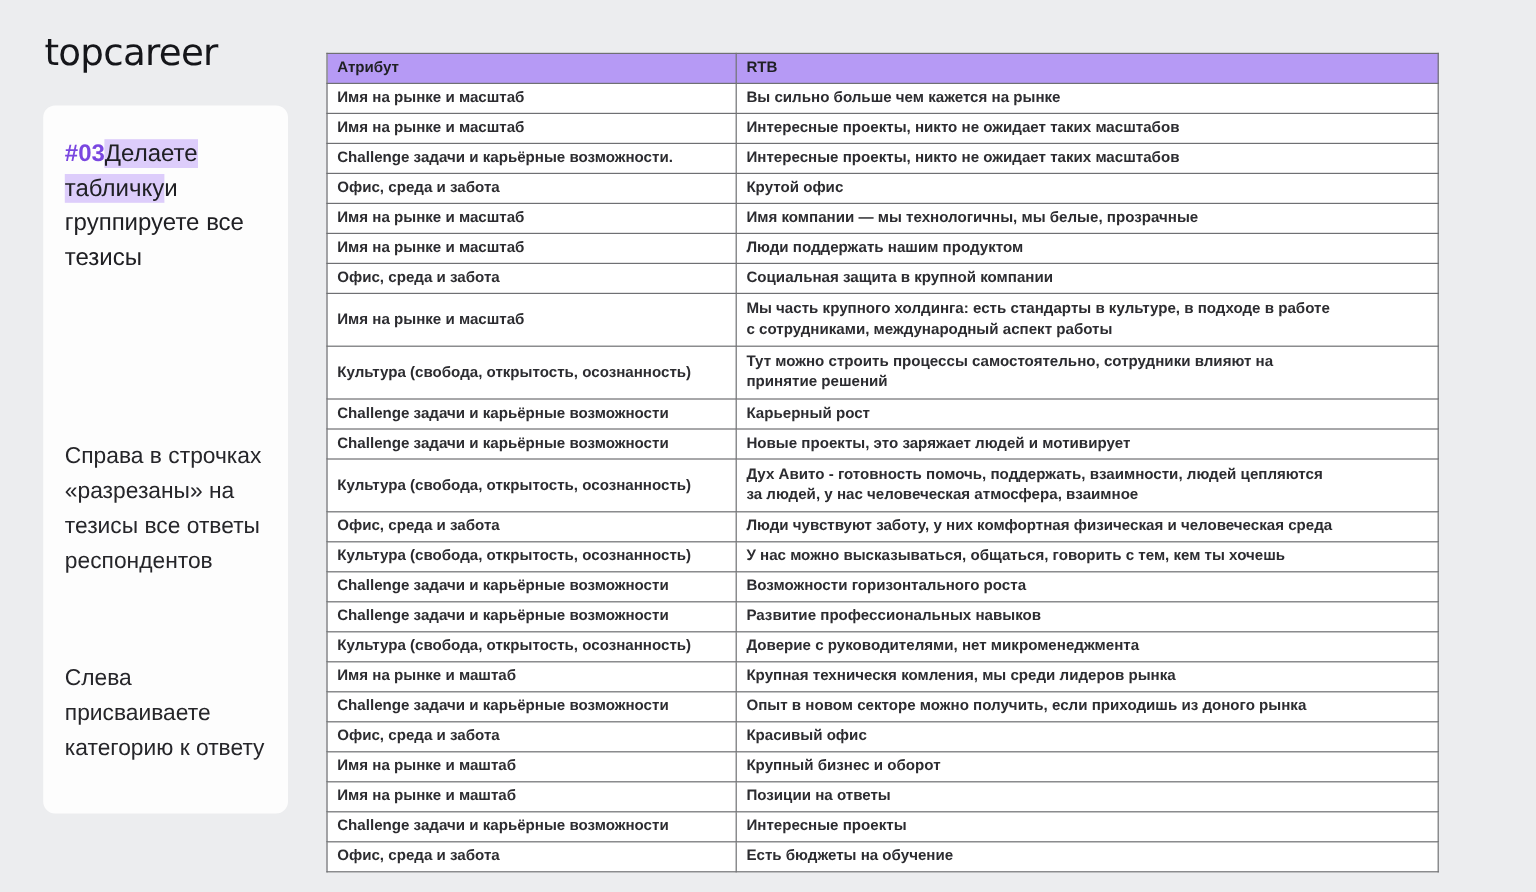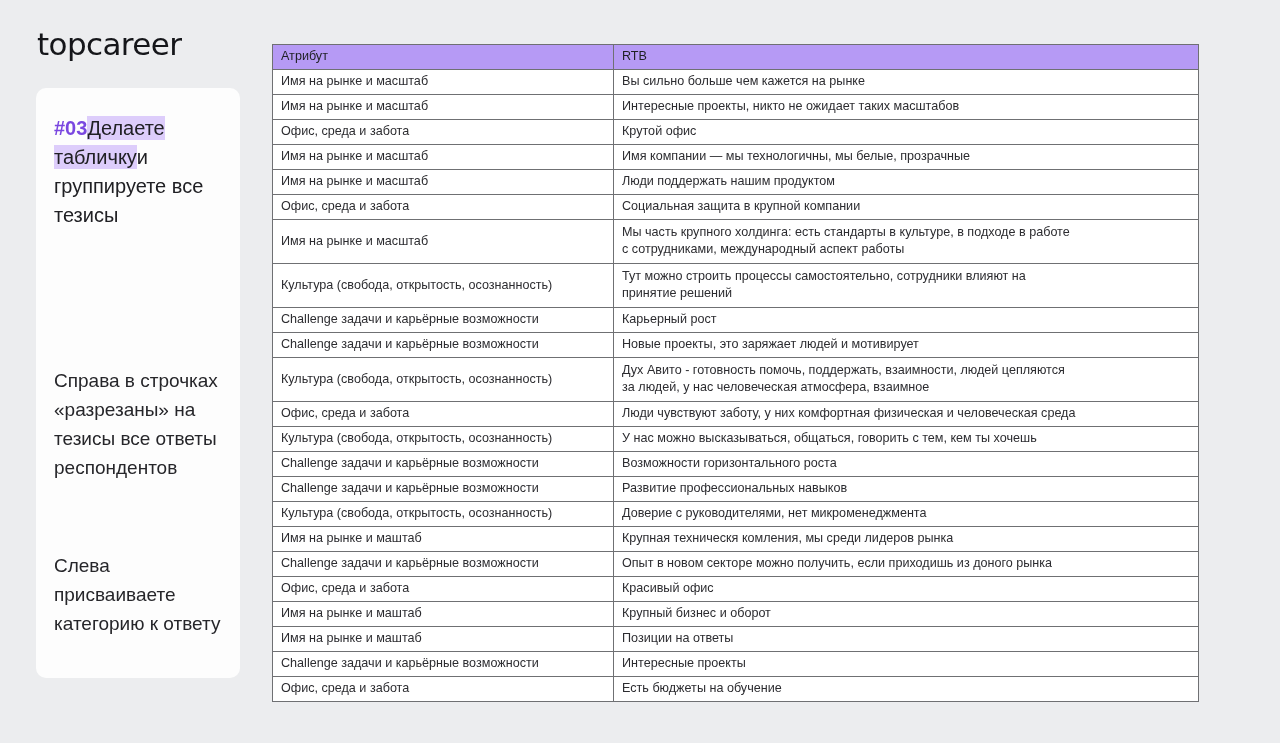--- a/index.html
+++ b/index.html
@@ -107,7 +107,7 @@
     padding: 3px 5px 4px 8px;
     text-align: left;
     vertical-align: middle;
-    font-weight: 400;
+    font-weight: 700;
     line-height: 17px;
     background: #ffffff;
     white-space: pre-line;

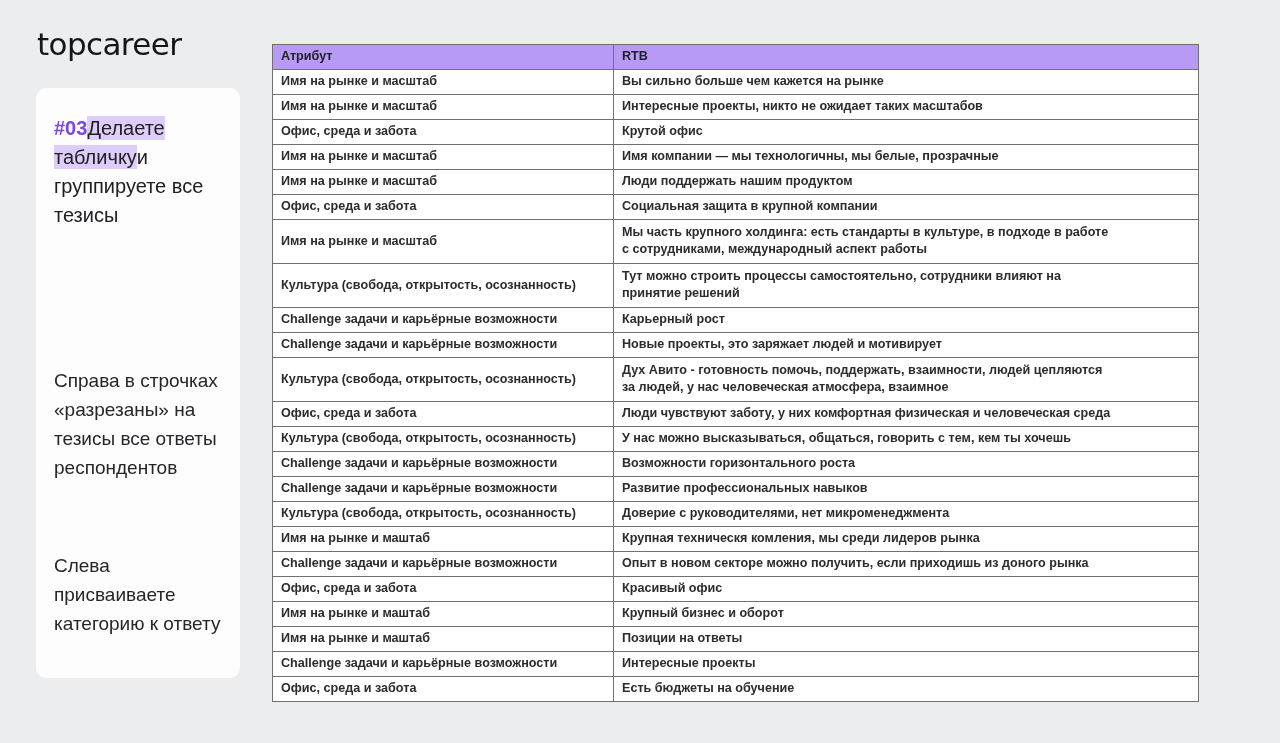--- a/index.html
+++ b/index.html
@@ -174,6 +174,10 @@
             <td class="rtb">Интересные проекты, никто не ожидает таких масштабов</td>
           </tr>
           <tr class="single">
+            <td class="attr">Challenge задачи и карьёрные возможности.</td>
+            <td class="rtb">Интересные проекты, никто не ожидает таких масштабов</td>
+          </tr>
+          <tr class="single">
             <td class="attr">Офис, среда и забота</td>
             <td class="rtb">Крутой офис</td>
           </tr>

